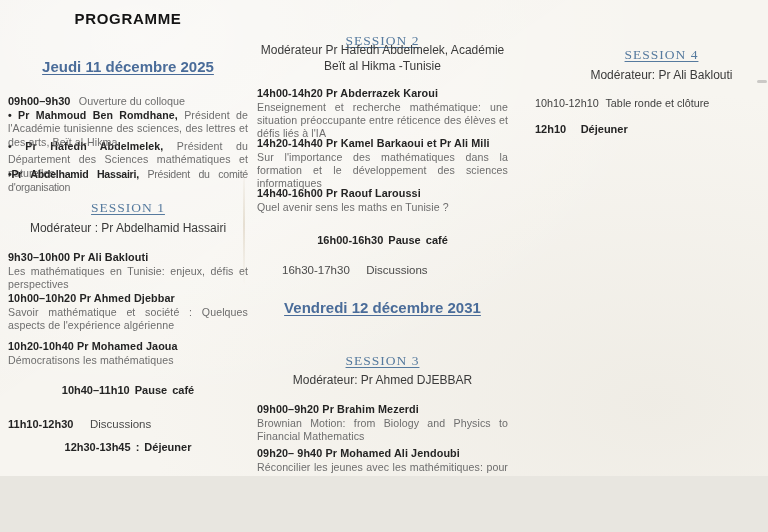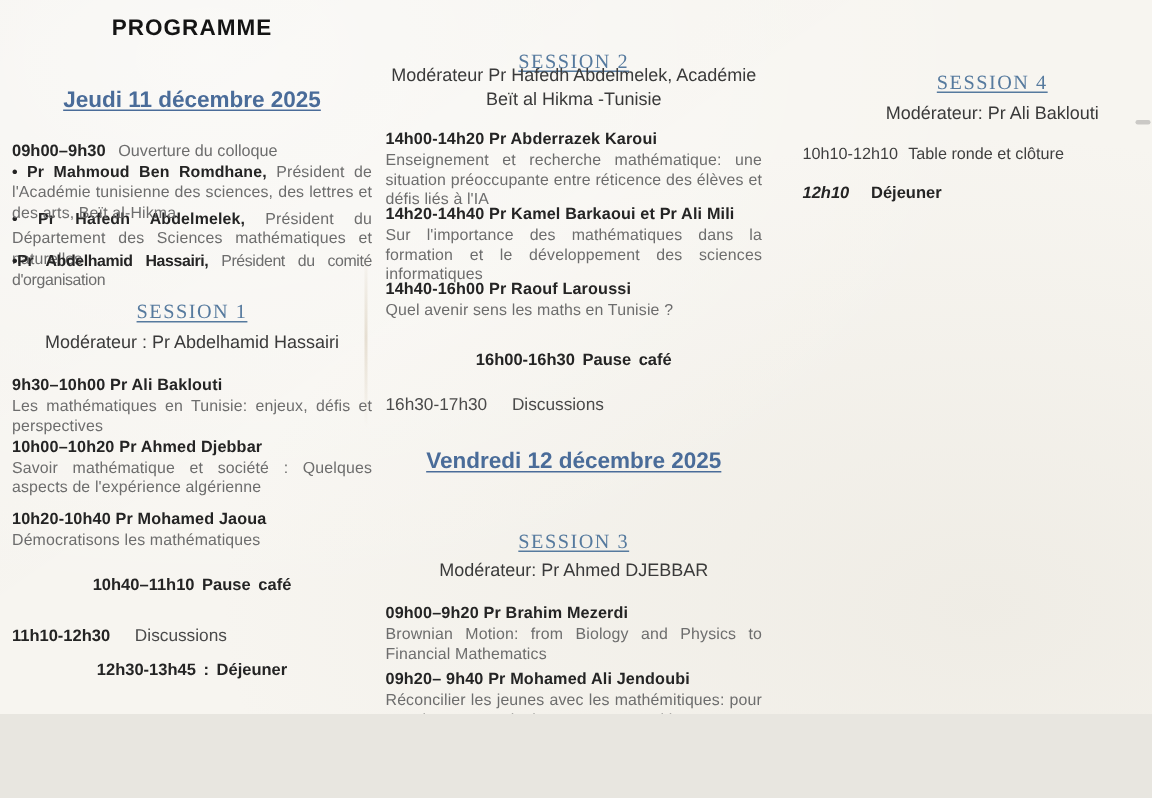--- a/index.html
+++ b/index.html
@@ -44,7 +44,7 @@
 
   .round{font-size:10.8px;color:#3f3f3f;}
   .round .t{margin-right:4px;}
-  .lunch-line .t{font-size:11px;font-weight:700;color:#242424;font-style:italic;}
+  .lunch-line .t{font-size:11px;font-weight:700;color:#242424;}
   .lunch-line .lbl{font-size:11px;font-weight:700;color:#242424;margin-left:10px;}
 
   .crease{position:absolute;left:243px;top:165px;width:2px;height:120px;

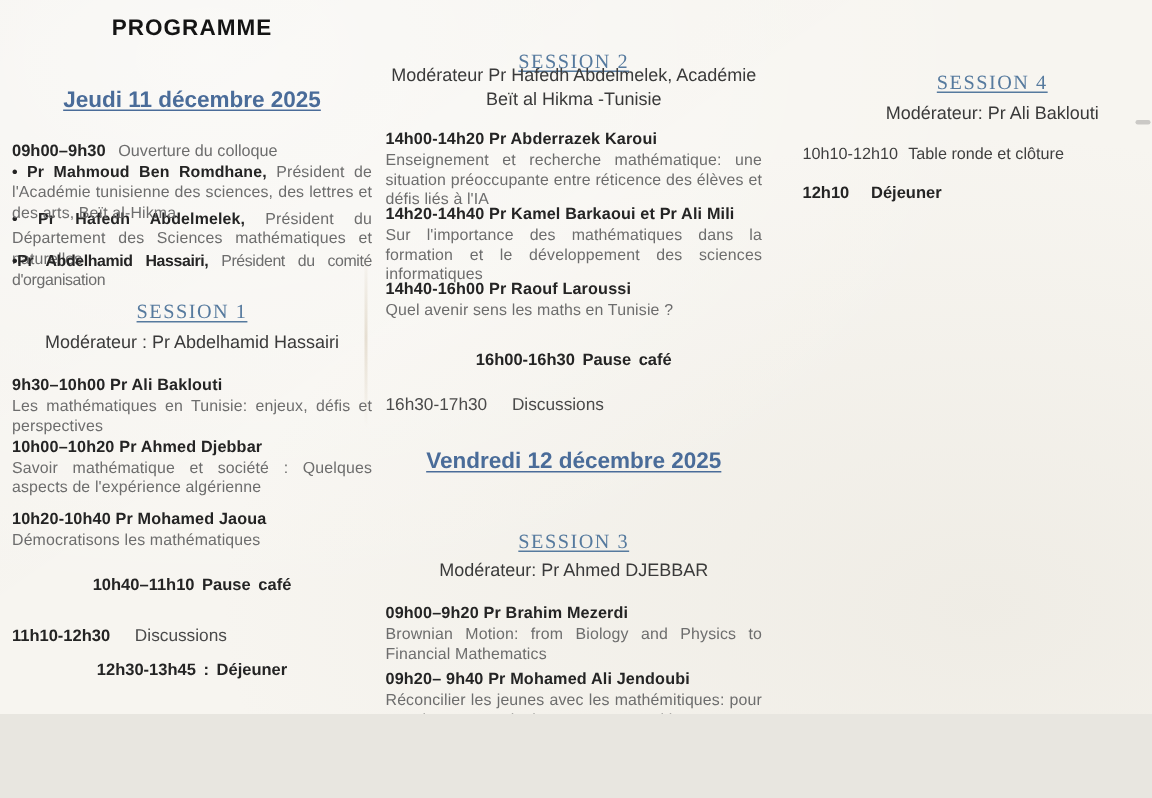--- a/index.html
+++ b/index.html
@@ -39,7 +39,7 @@
 
   .pause{font-size:11px;font-weight:700;color:#242424;text-align:center;word-spacing:2px;}
   .disc .t{font-size:11px;font-weight:700;color:#242424;}
-  .disc .t.reg{font-weight:400;color:#4a4a4a;font-size:11.5px;}
+  .disc .t.reg{font-weight:400;color:#4a4a4a;font-size:11.5px;margin-left:25px;}
   .disc .dlabel{font-size:11.5px;color:#4a4a4a;margin-left:12px;}
 
   .round{font-size:10.8px;color:#3f3f3f;}

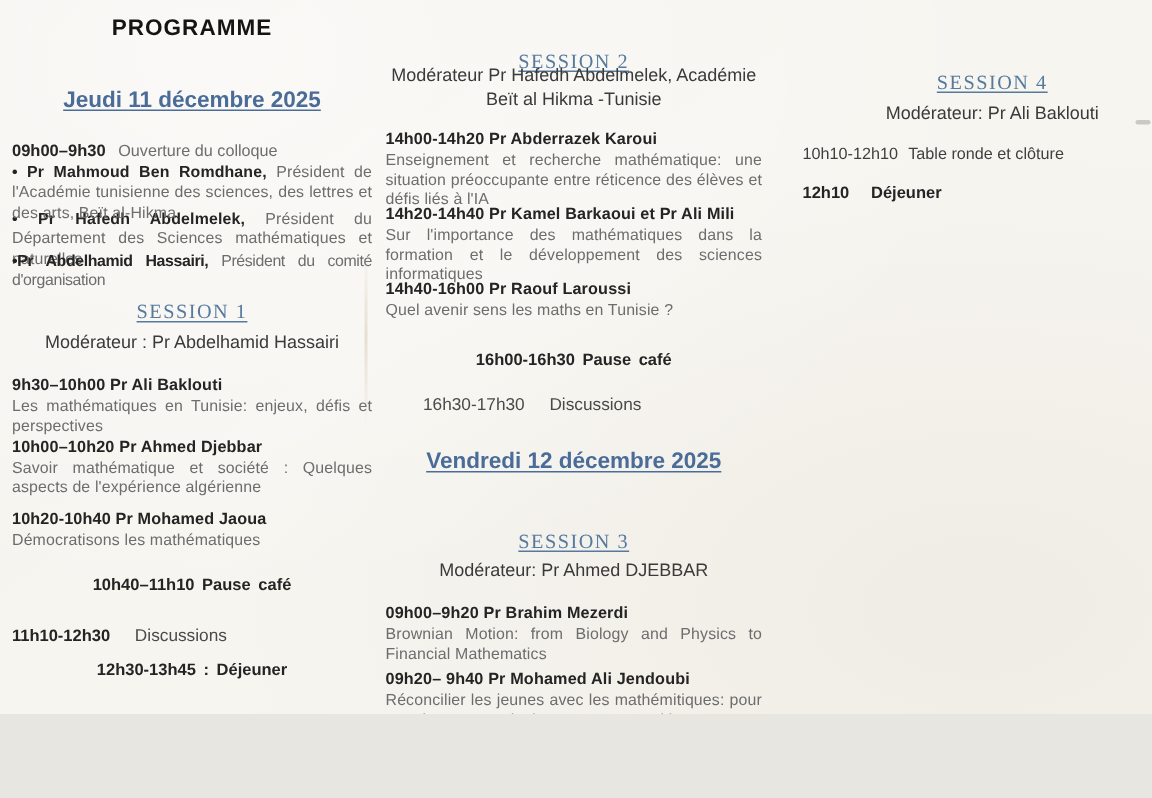--- a/index.html
+++ b/index.html
@@ -154,7 +154,7 @@
       <span class="dlabel">Discussions</span>
     </div>
 
-    <div class="b date-h" style="top:299px">Vendredi 12 décembre 2025</div>
+    <div class="b date-h" style="top:299px">Vendredi 12 décembre 2031</div>
 
     <div class="b sess-h" style="top:353px">SESSION 3</div>
     <div class="b mod" style="top:373px">Modérateur: Pr Ahmed DJEBBAR</div>

